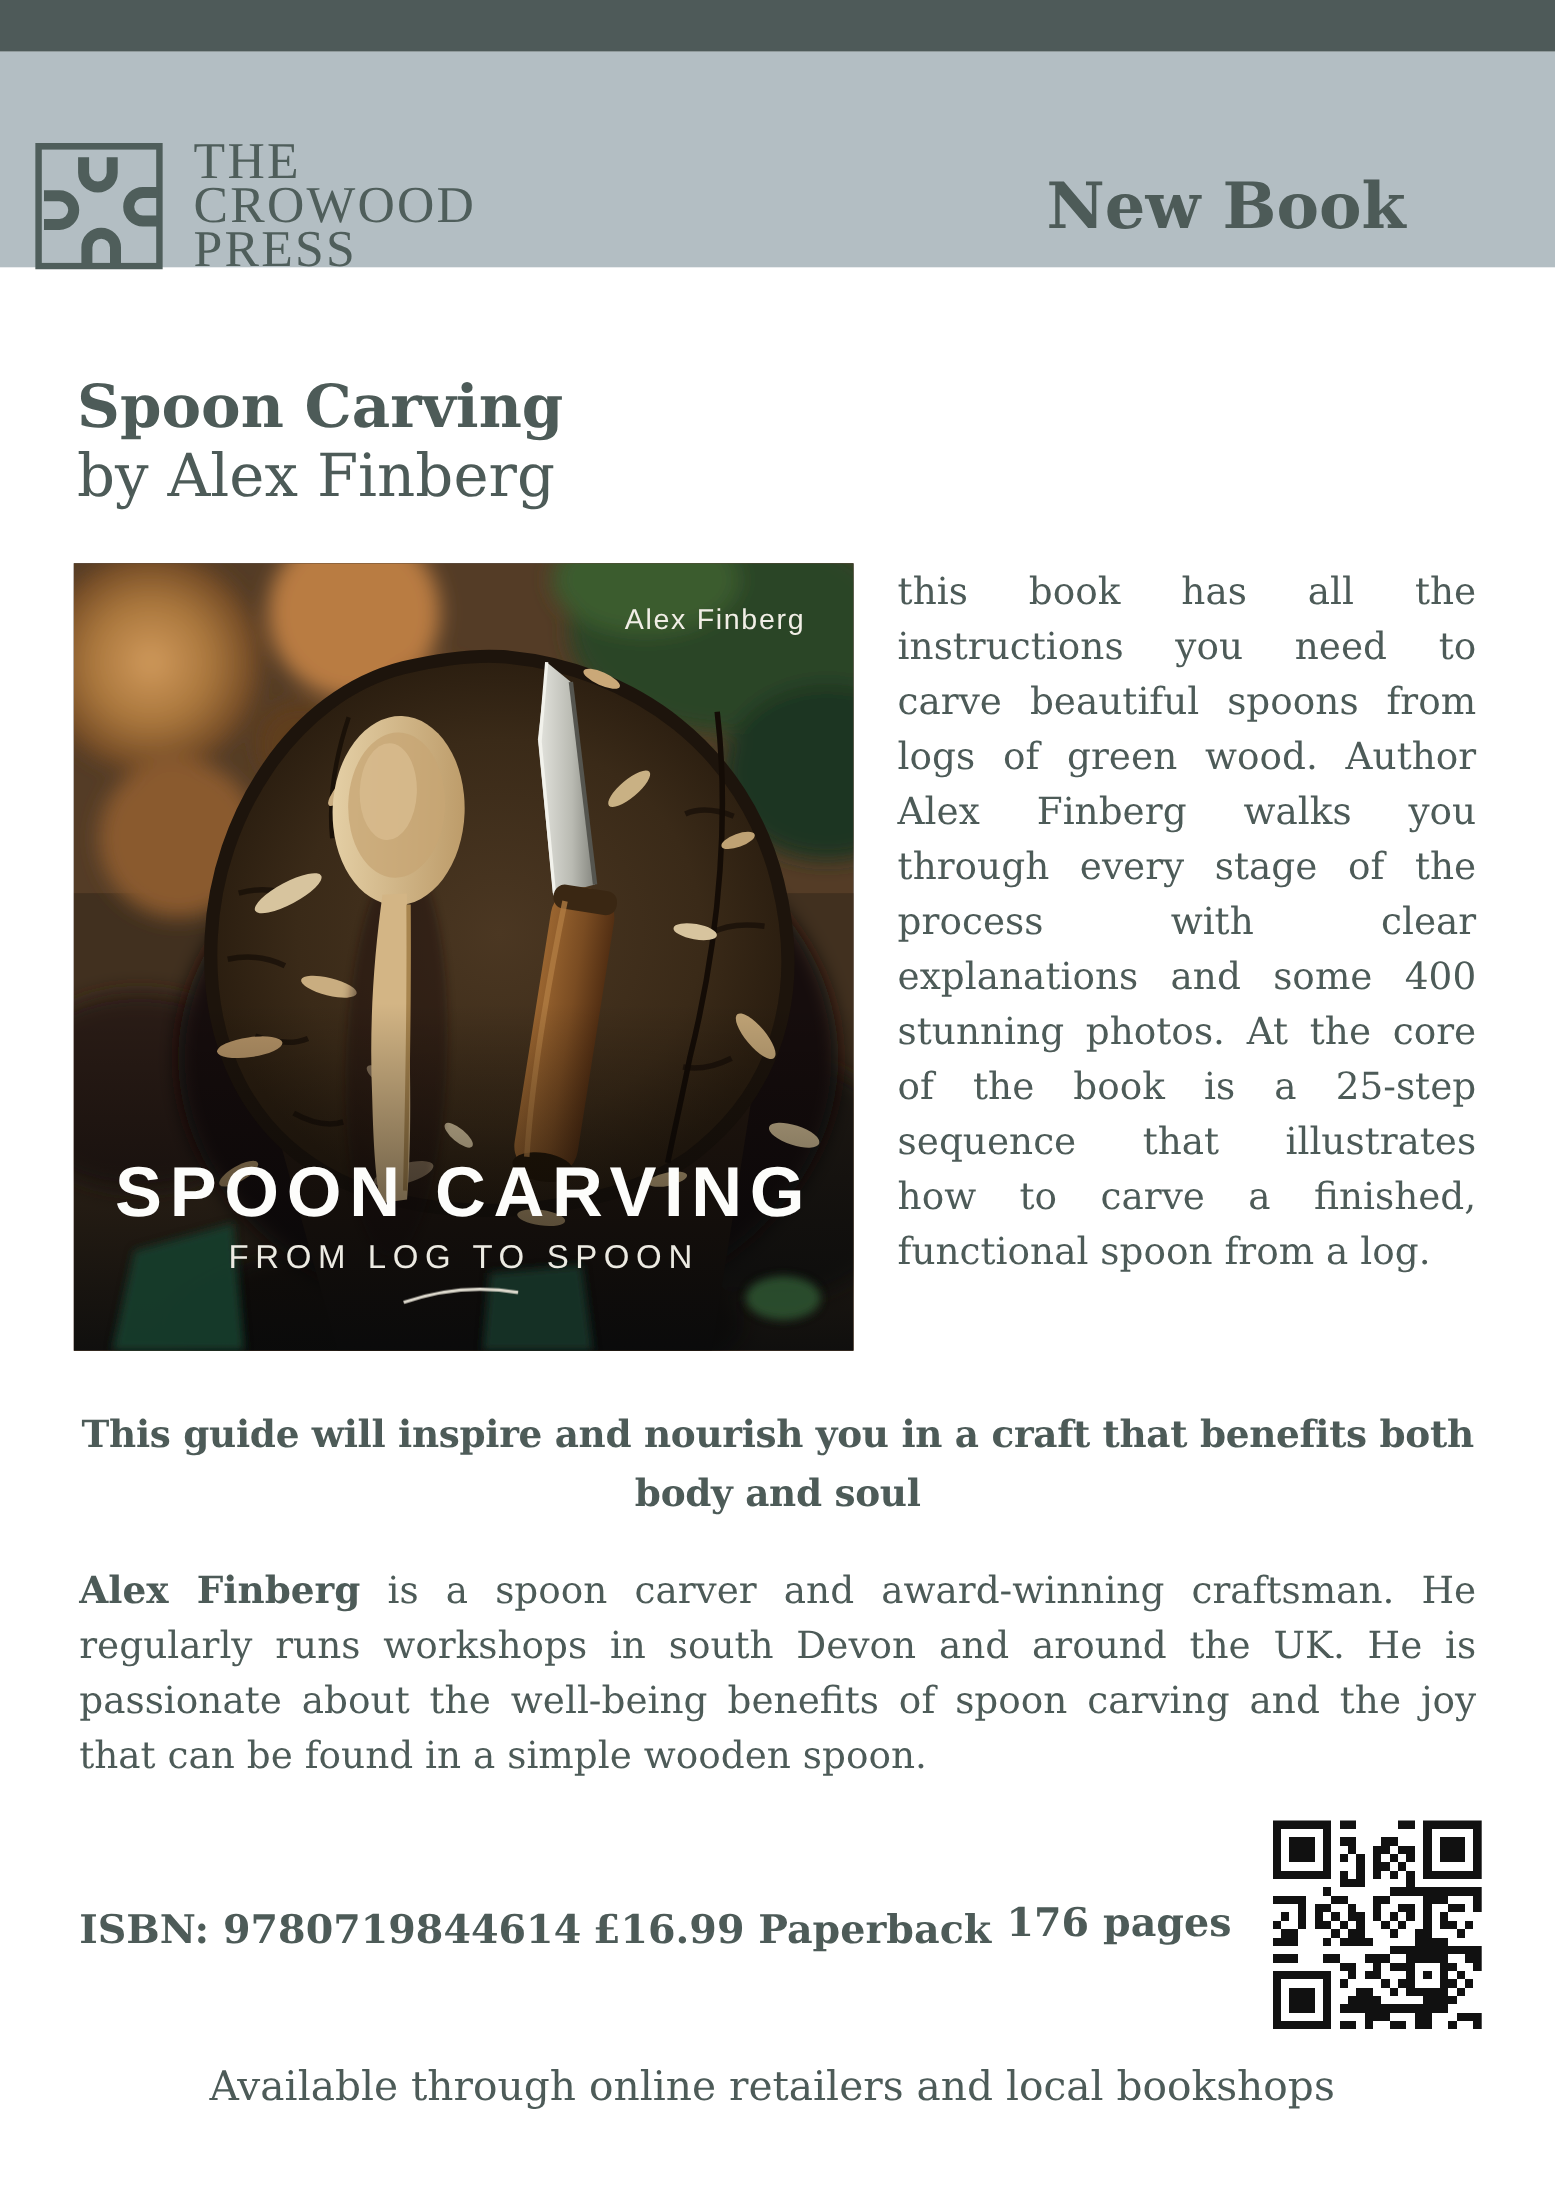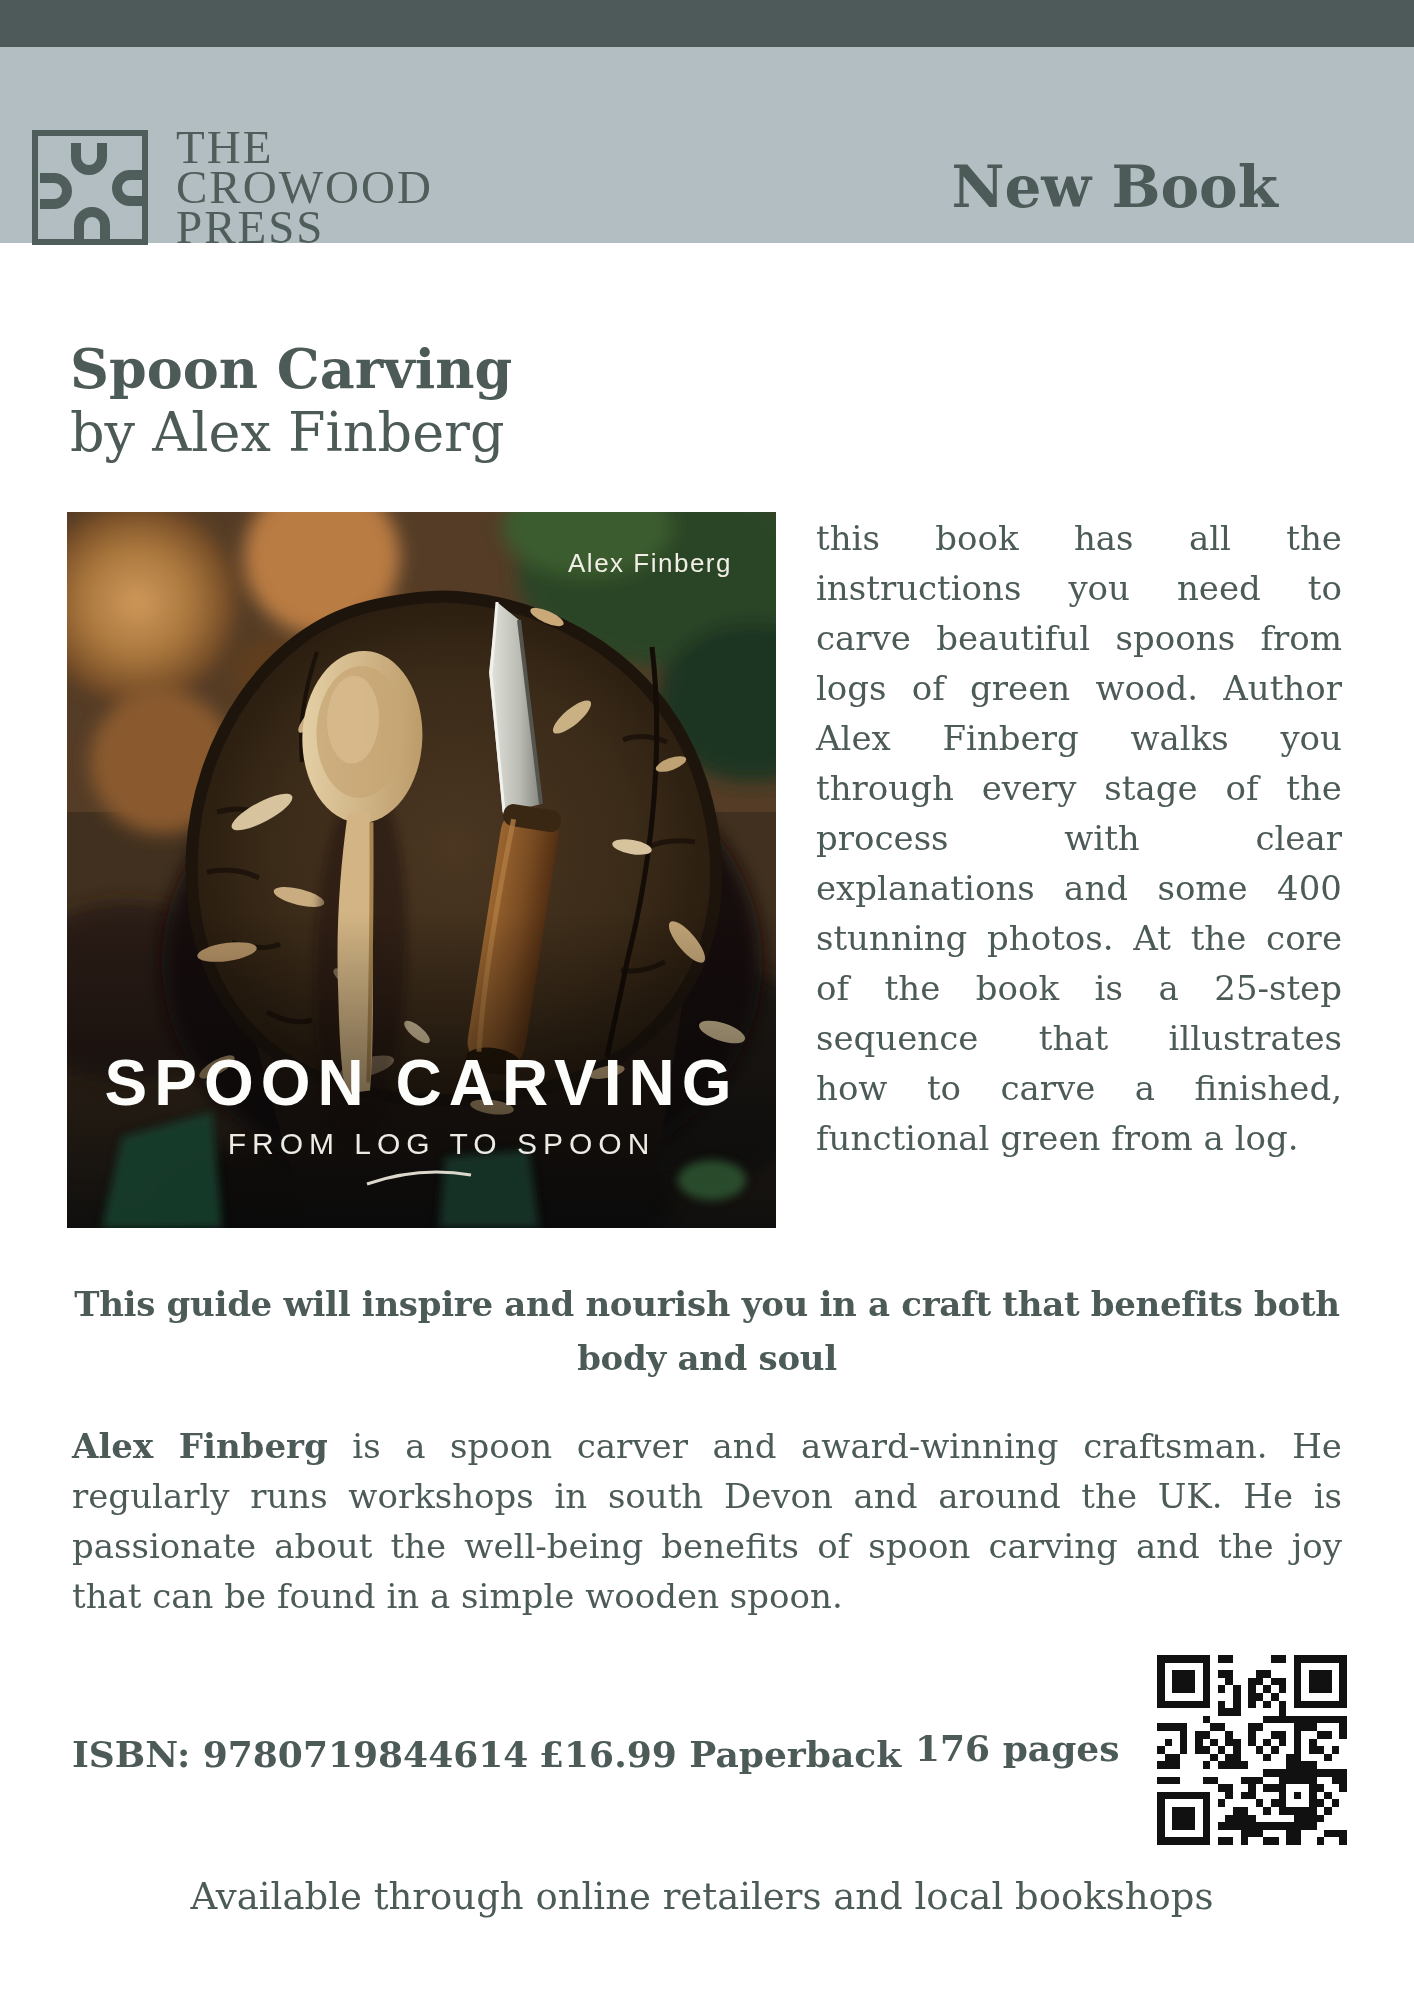--- a/index.html
+++ b/index.html
@@ -29,7 +29,7 @@
                letter-spacing:7px;color:#fdfdfb;white-space:nowrap;}
   .cover-subtitle{position:absolute;left:0;top:615px;width:709px;text-align:center;
                font-family:"Liberation Sans",sans-serif;font-size:30px;letter-spacing:6px;
-               color:#eceae2;white-space:nowrap;padding-left:20px;}
+               color:#eceae2;white-space:nowrap;}
   
   .desc{position:absolute;left:816px;top:513px;width:526px;font-size:34px;line-height:50px;}
   .jline{text-align:justify;}

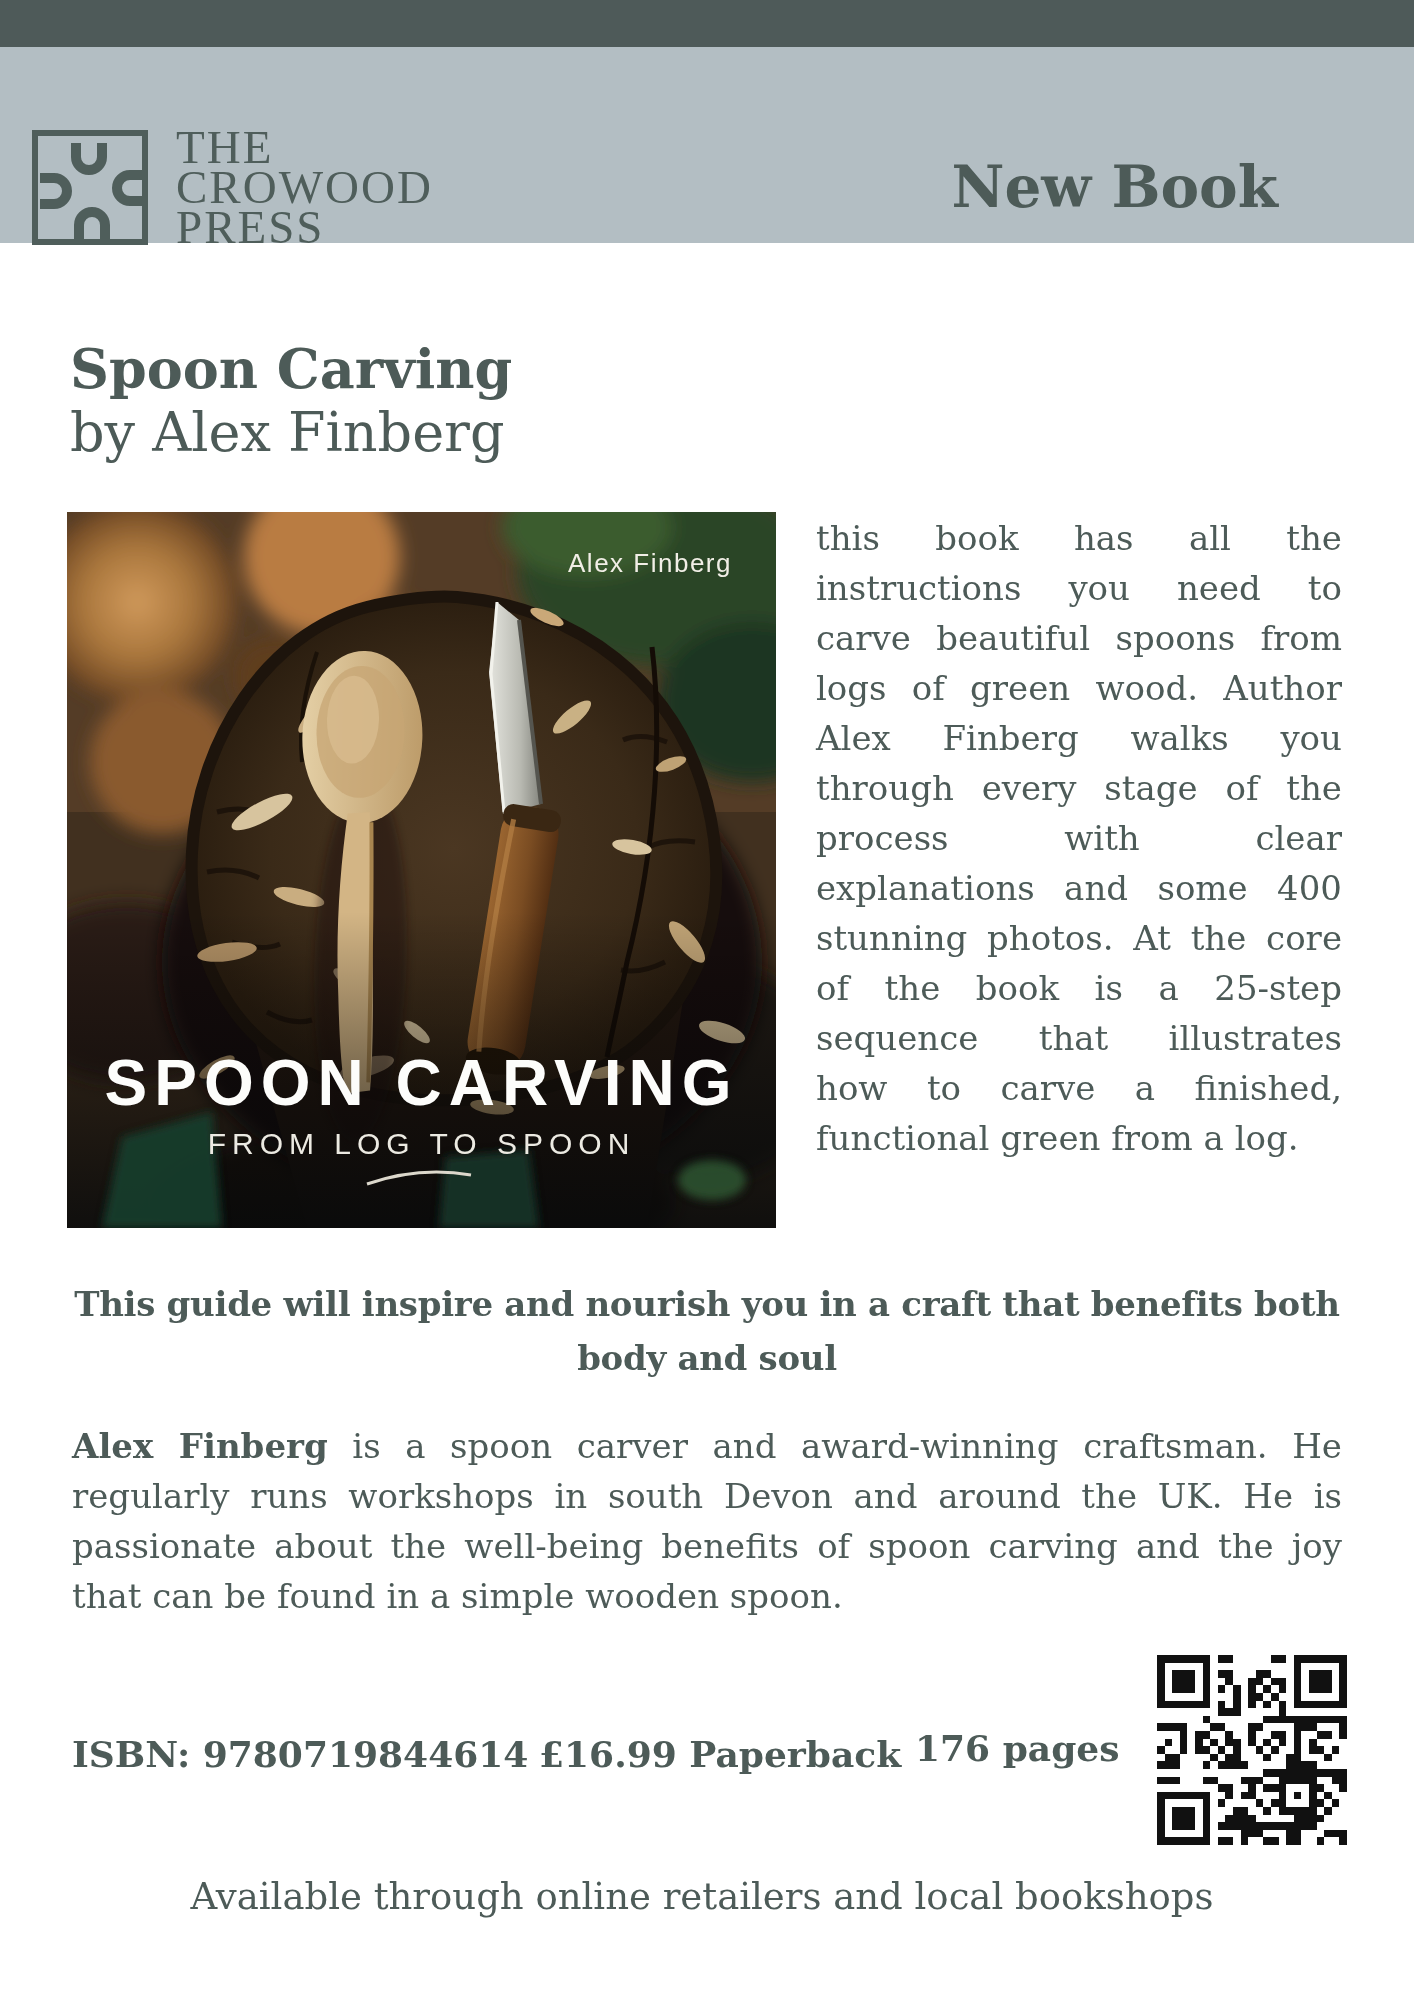--- a/index.html
+++ b/index.html
@@ -228,7 +228,7 @@
       <div class="jline jl">of the book is a 25-step</div>
       <div class="jline jl">sequence that illustrates</div>
       <div class="jline jl">how to carve a finished,</div>
-      <div class="jline">functional green from a log.</div>
+      <div class="jline">functional spoon from a log.</div>
     </div>
 
   <div class="tagline">

